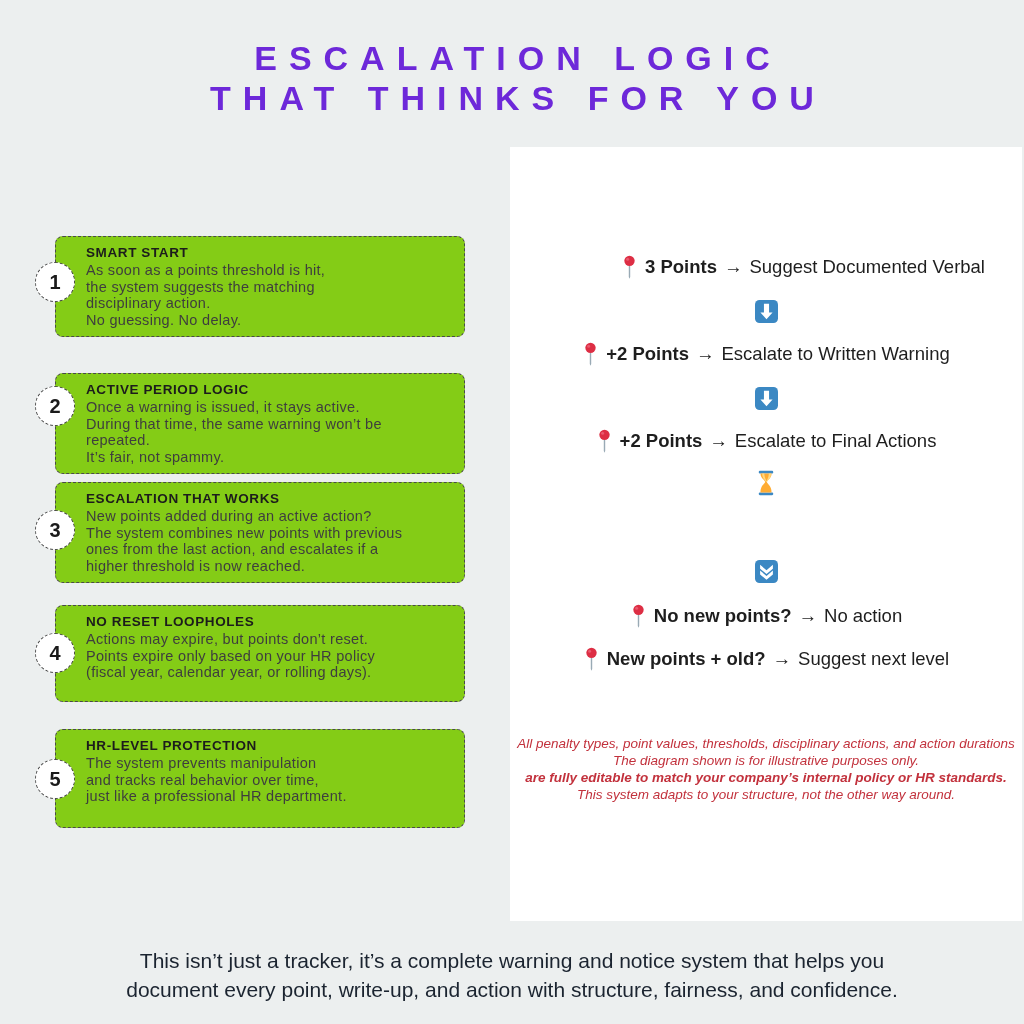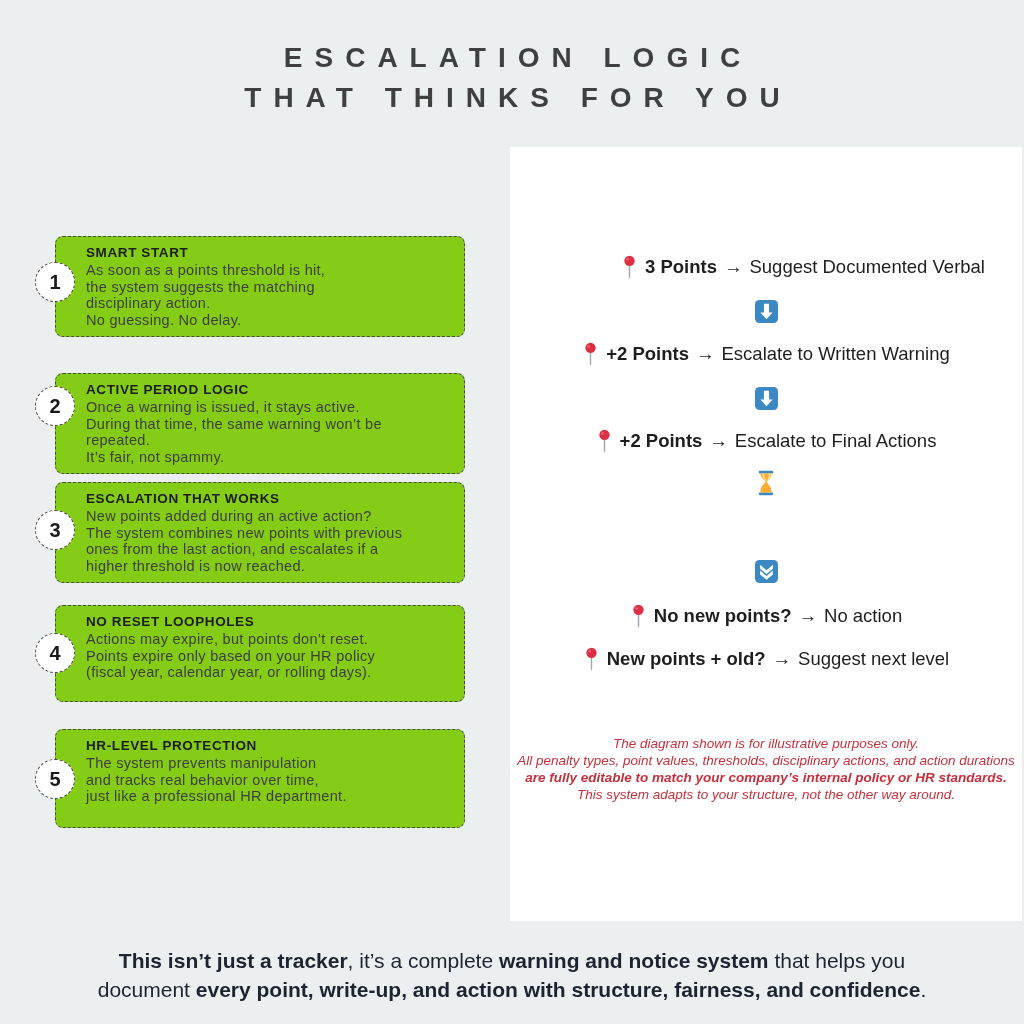--- a/index.html
+++ b/index.html
@@ -8,8 +8,8 @@
 
   
   .title{position:absolute;top:38px;left:0;width:1024px;text-align:center;
-         font-weight:800;font-size:28px;line-height:40px;letter-spacing:12px;
-         color:#404040;padding-left:12px;box-sizing:border-box;}
+         font-weight:800;font-size:34px;line-height:40px;letter-spacing:12px;
+         color:#6d28d9;padding-left:12px;box-sizing:border-box;}
 
   
   .feature{position:absolute;left:55px;width:410px;background:#84cc16;

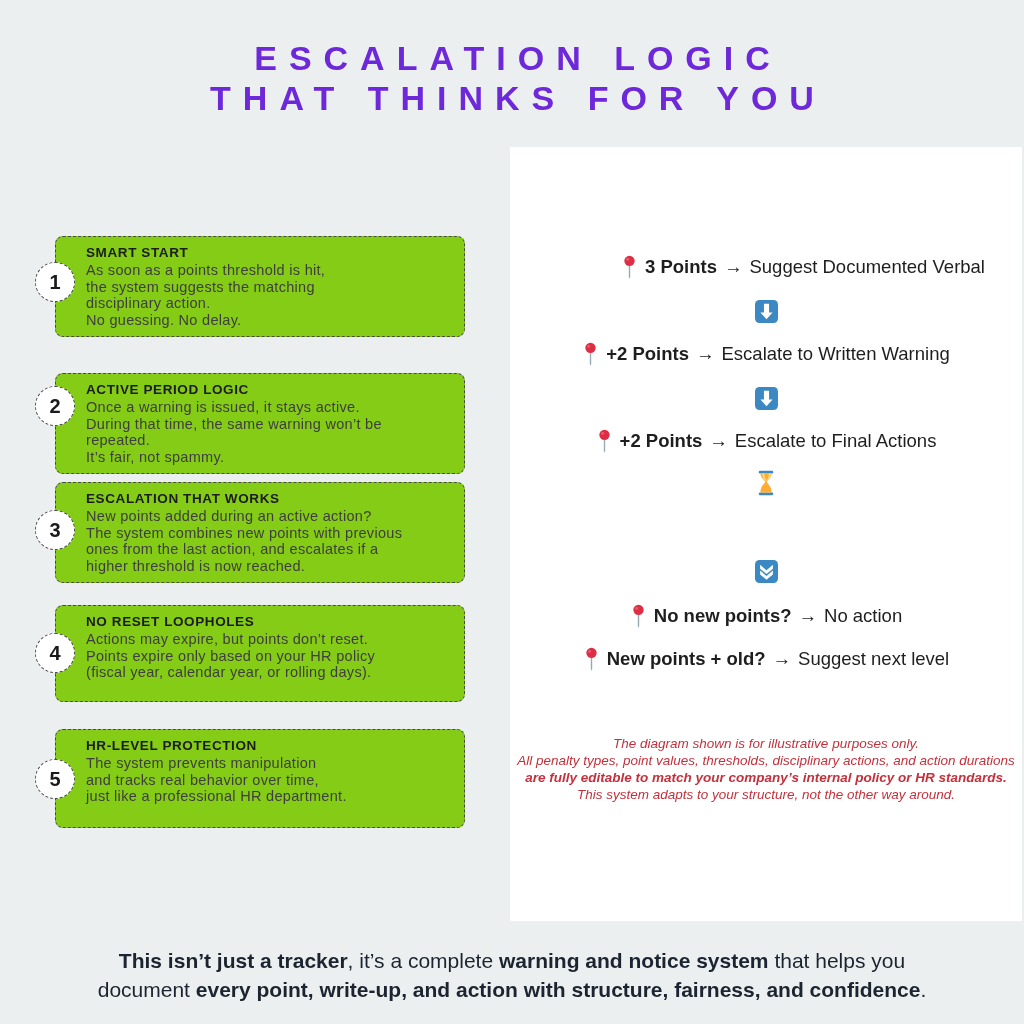--- a/index.html
+++ b/index.html
@@ -216,8 +216,8 @@
     </div>
 
     <div class="disclaimer">
+      <div>All penalty types, point values, thresholds, disciplinary actions, and action durations</div>
       <div>The diagram shown is for illustrative purposes only.</div>
-      <div>All penalty types, point values, thresholds, disciplinary actions, and action durations</div>
       <div class="bold">are fully editable to match your company’s internal policy or HR standards.</div>
       <div>This system adapts to your structure, not the other way around.</div>
     </div>

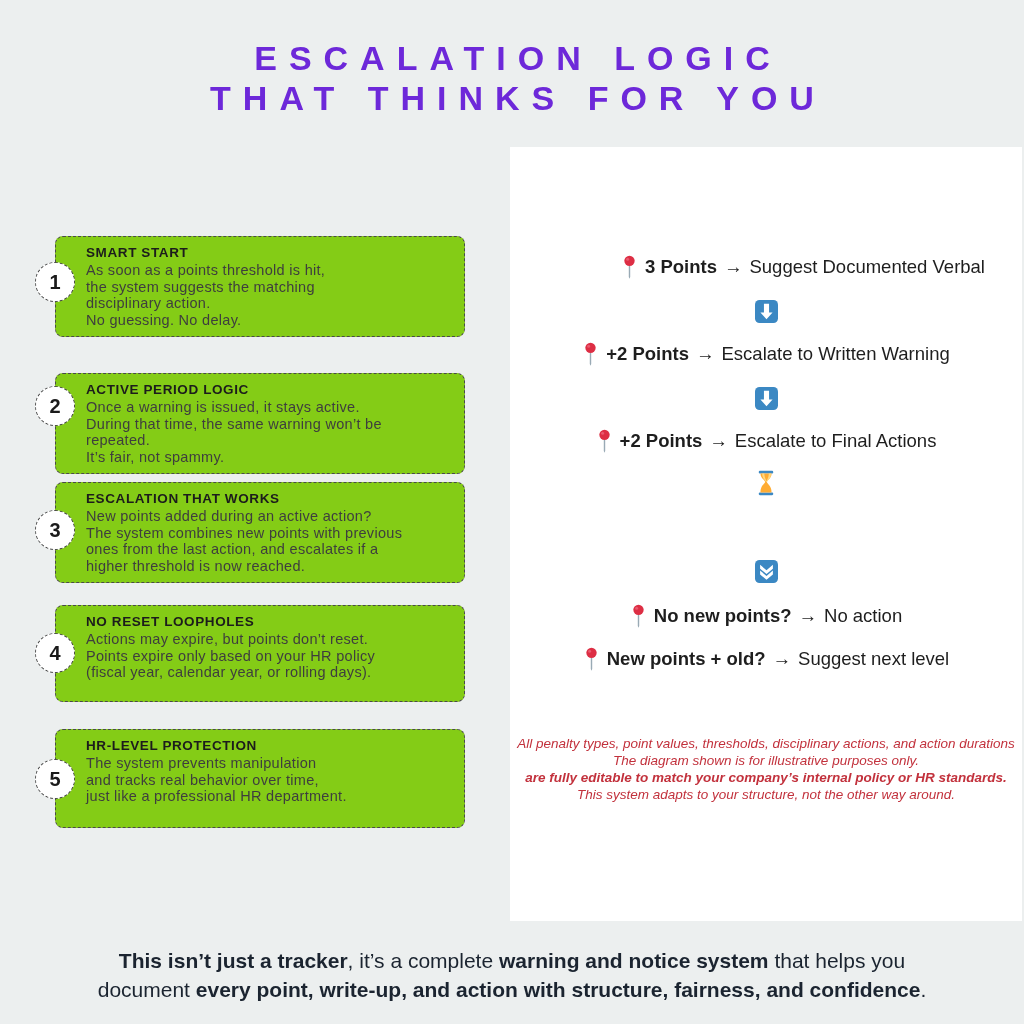--- a/index.html
+++ b/index.html
@@ -42,7 +42,7 @@
   
   .footer{position:absolute;top:946px;left:0;width:1024px;text-align:center;
           font-size:21px;line-height:29px;color:#1b2430;}
-  .footer b{font-weight:700;}
+  .footer b{font-weight:400;}
 
   svg{display:block;}
 </style>

